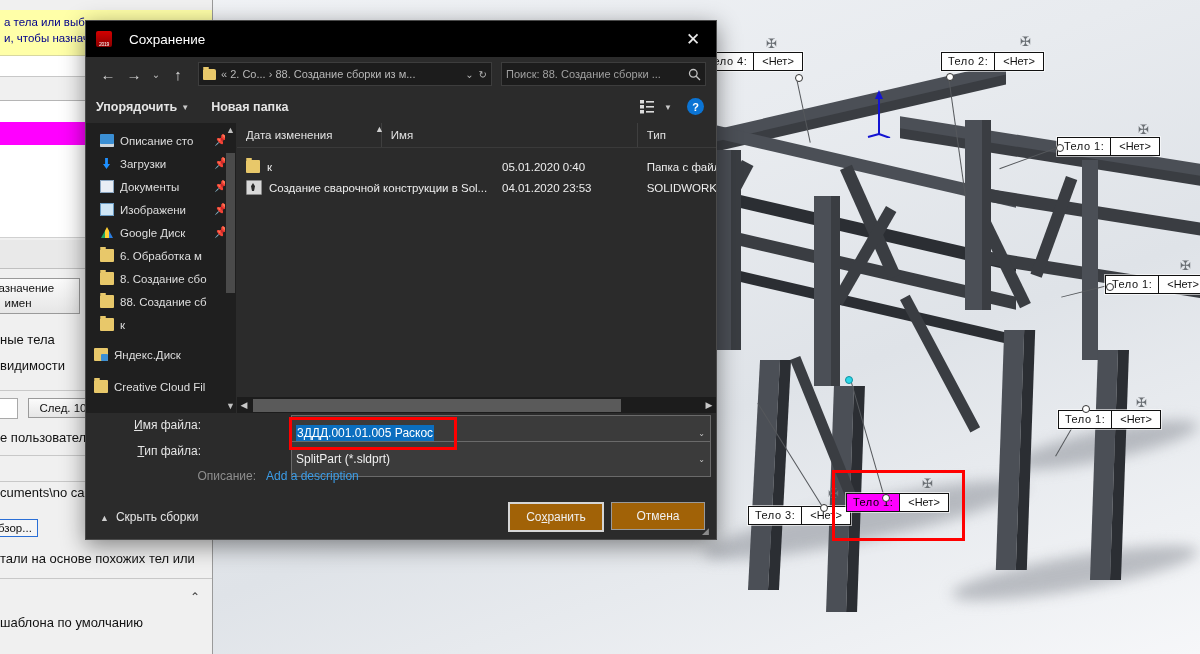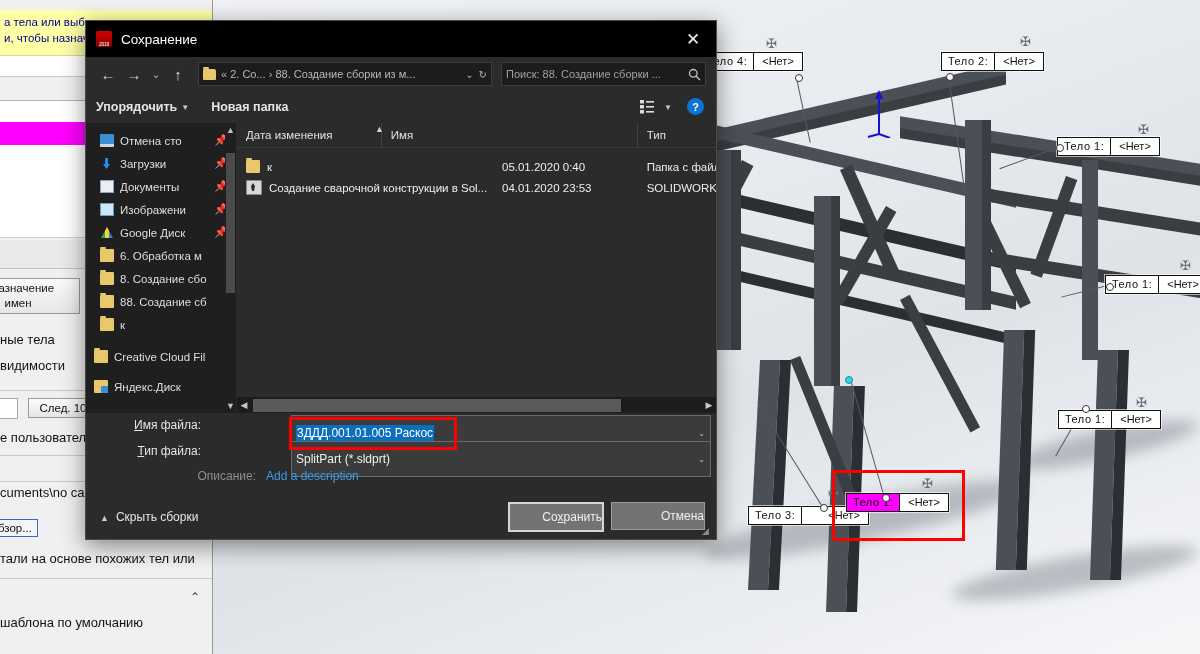--- a/index.html
+++ b/index.html
@@ -94,6 +94,7 @@
   #titlebar{
     height:36px;background:#000;display:flex;align-items:center;
     position:relative;
+    gap:8px;
   }
   .sw-logo{
     width:16px;height:16px;margin-left:10px;border-radius:2px;

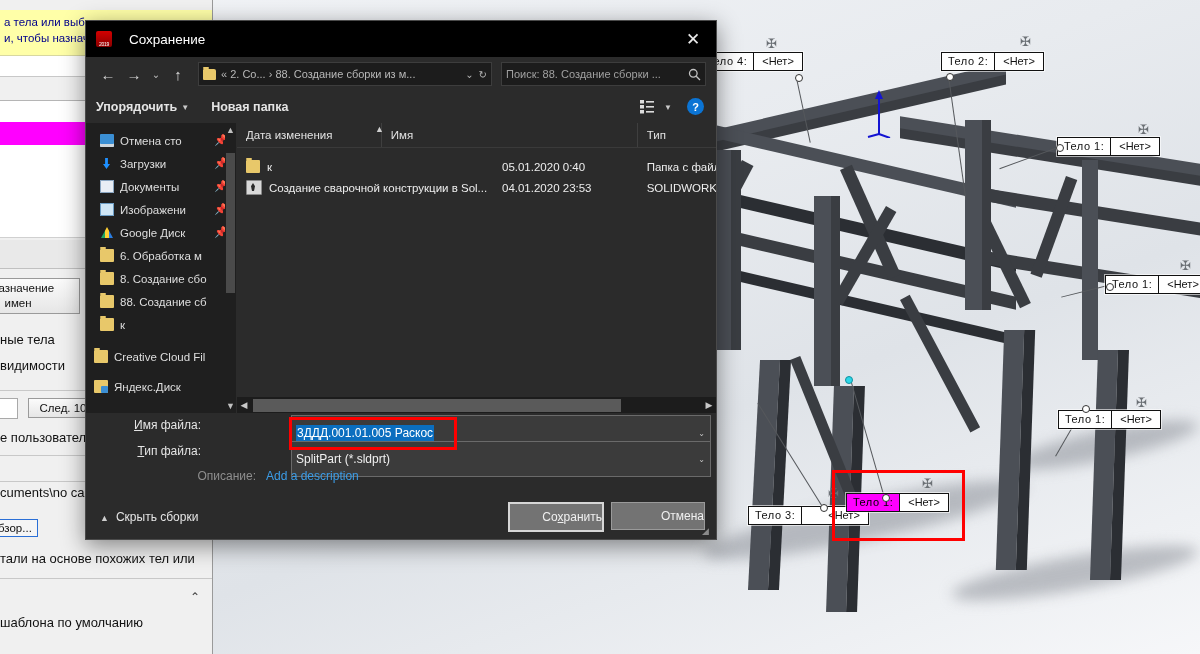--- a/index.html
+++ b/index.html
@@ -484,7 +484,7 @@
     <div id="sidepane">
       <div class="nav-item" style="margin-top:6px;">
         <span class="ni-ic ic-desktop"></span>
-        <span>Отмена сто</span>
+        <span>Описание сто</span>
         <span class="pin">📌</span>
       </div>
       <div class="nav-item">

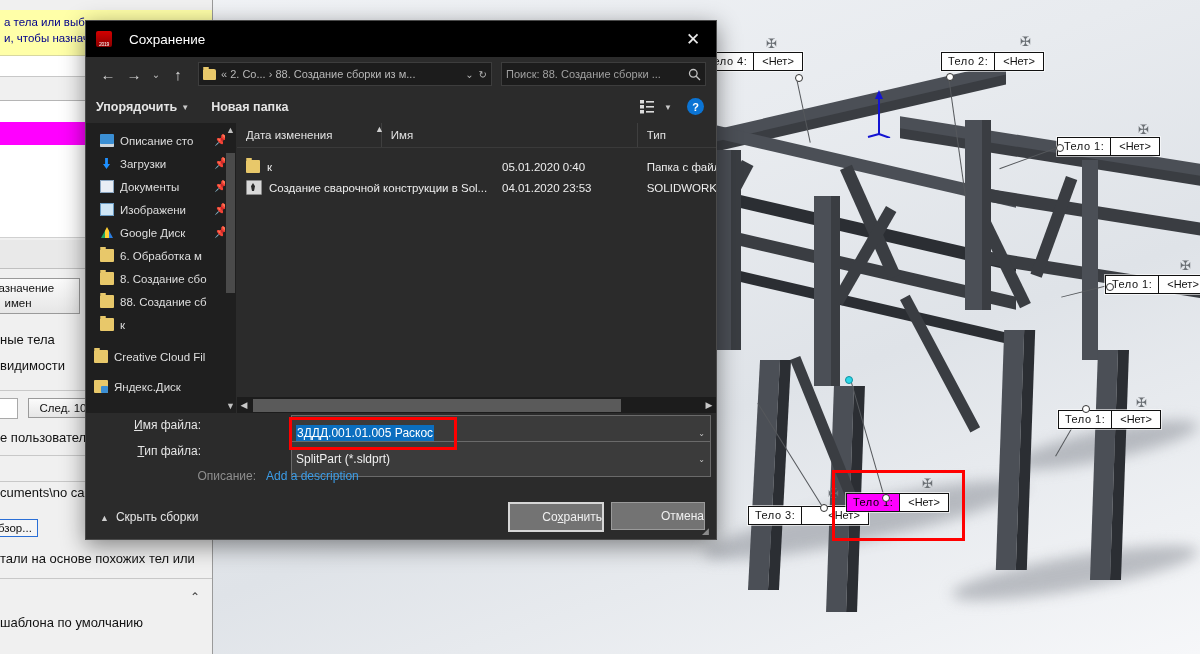--- a/index.html
+++ b/index.html
@@ -523,13 +523,13 @@
         <span class="ni-ic ic-folder"></span>
         <span>к</span>
       </div>
+      <div class="nav-item root" style="margin-top:7px;">
+        <span class="ni-ic ic-yandex"></span>
+        <span>Яндекс.Диск</span>
+      </div>
       <div class="nav-item root" style="margin-top:9px;">
         <span class="ni-ic ic-folder"></span>
         <span>Creative Cloud Fil</span>
-      </div>
-      <div class="nav-item root" style="margin-top:7px;">
-        <span class="ni-ic ic-yandex"></span>
-        <span>Яндекс.Диск</span>
       </div>
 
       <div class="pane-scroll">

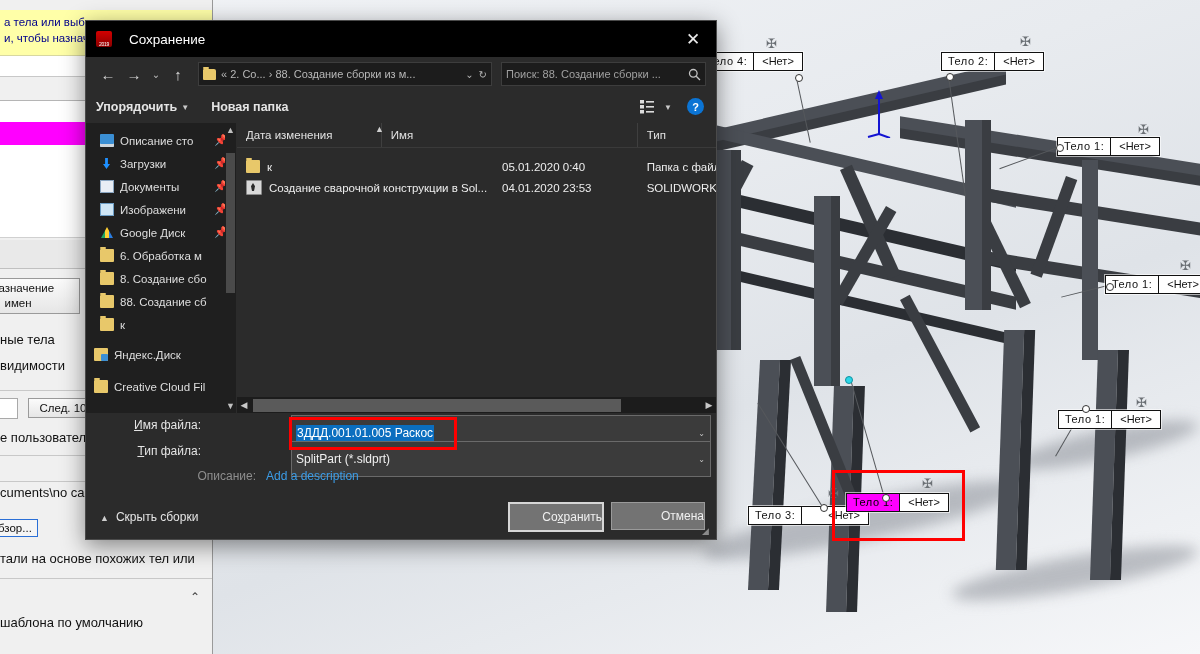--- a/index.html
+++ b/index.html
@@ -256,8 +256,8 @@
   #hidefolders .chev{font-size:9px;margin-right:7px;color:#cfcfcf;}
   .dlgbtn{
     position:absolute;top:5px;height:26px;width:92px;
-    background:#737373;border:1px solid #9a9a9a;color:#f0f0f0;font-size:12px;
-    display:flex;align-items:center;justify-content:flex-end;
+    background:#a16207;border:1px solid #9a9a9a;color:#f0f0f0;font-size:12px;
+    display:flex;align-items:center;justify-content:center;
   }
   .dlgbtn.default{border:2px solid #d6d6d6;}
   #grip{position:absolute;right:4px;bottom:3px;width:10px;height:10px;color:#8a8a8a;font-size:9px;}

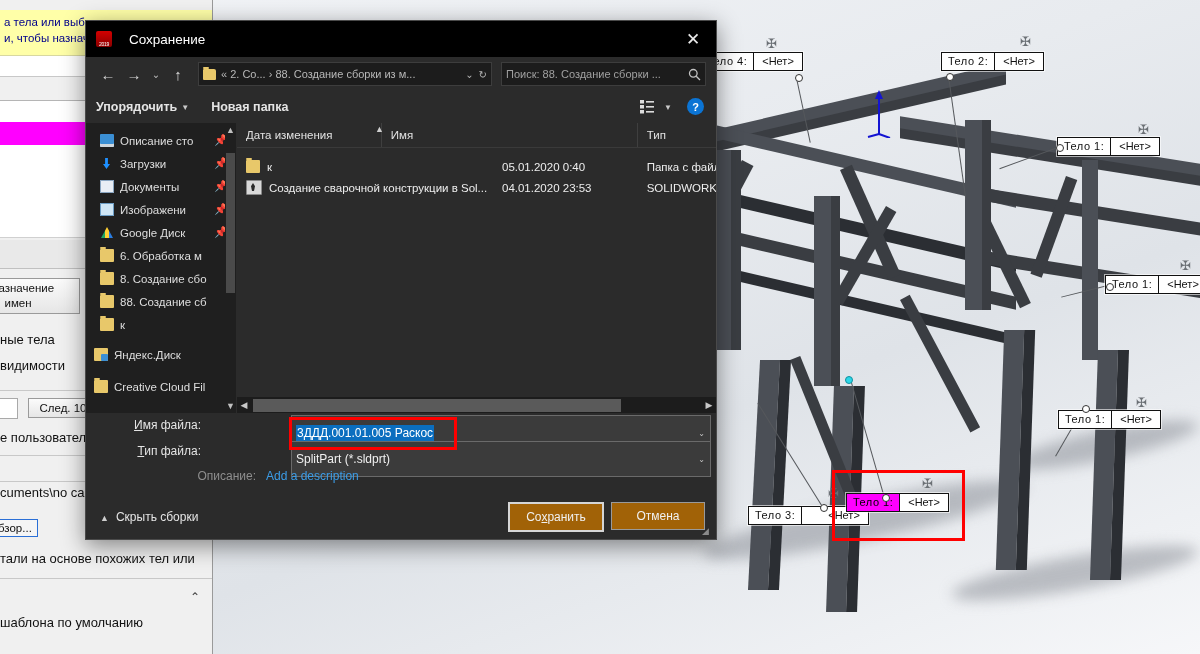--- a/index.html
+++ b/index.html
@@ -362,7 +362,7 @@
     <span class="key">Тело 1:</span>
     <span class="val">&lt;Нет&gt;</span>
   </div>
-  <div class="callout" style="left:748px;top:506px;gap:18px;">
+  <div class="callout" style="left:748px;top:506px;">
     <span class="key">Тело 3:</span>
     <span class="val">&lt;Нет&gt;</span>
   </div>

